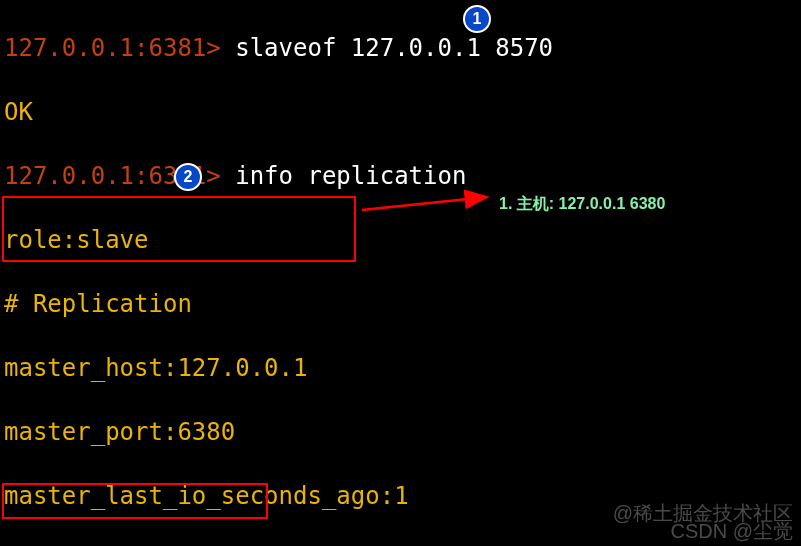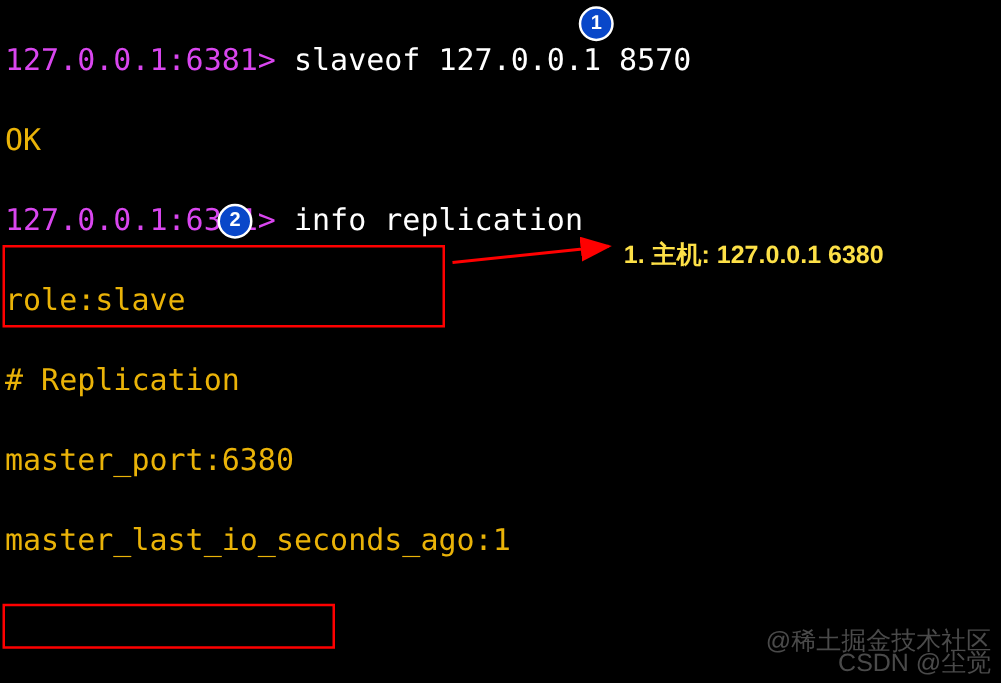--- a/index.html
+++ b/index.html
@@ -22,7 +22,7 @@
     white-space:pre;
   }
   .line{display:block;}
-  .prompt{color:#d946ef;}
+  .prompt{color:#c2410c;}
   .resp{color:#eab308;}
   
   .badge{

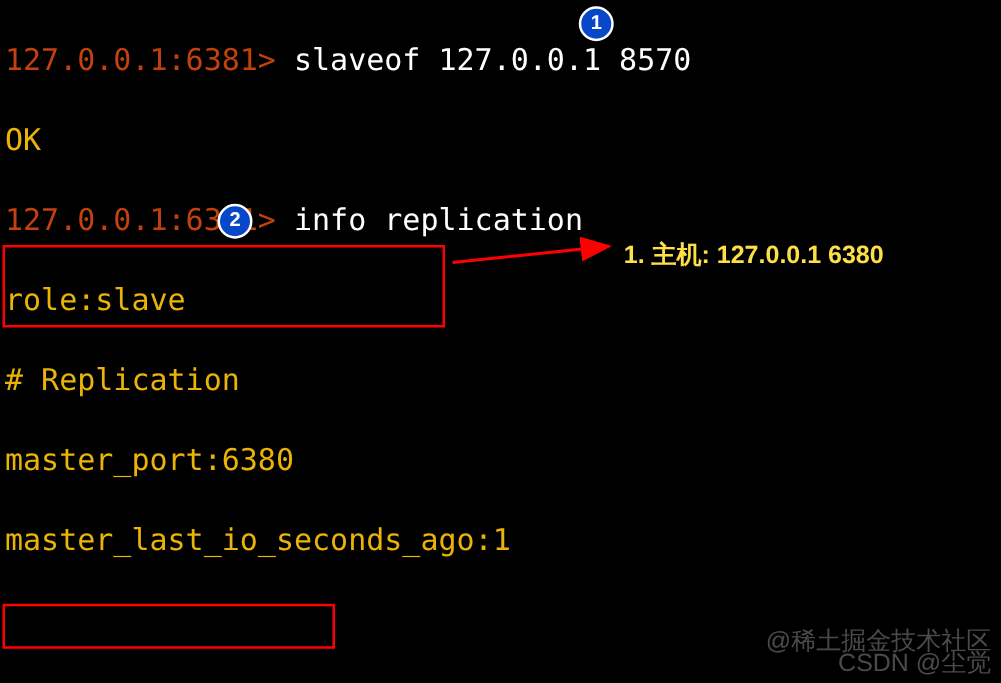--- a/index.html
+++ b/index.html
@@ -65,9 +65,9 @@
     position:absolute;
     left:499px;
     top:188px;
-    color:#fde047;
+    color:#86efac;
     font-family:"Microsoft YaHei",Arial,sans-serif;
-    font-size:20px;
+    font-size:16px;
     font-weight:bold;
     white-space:nowrap;
   }

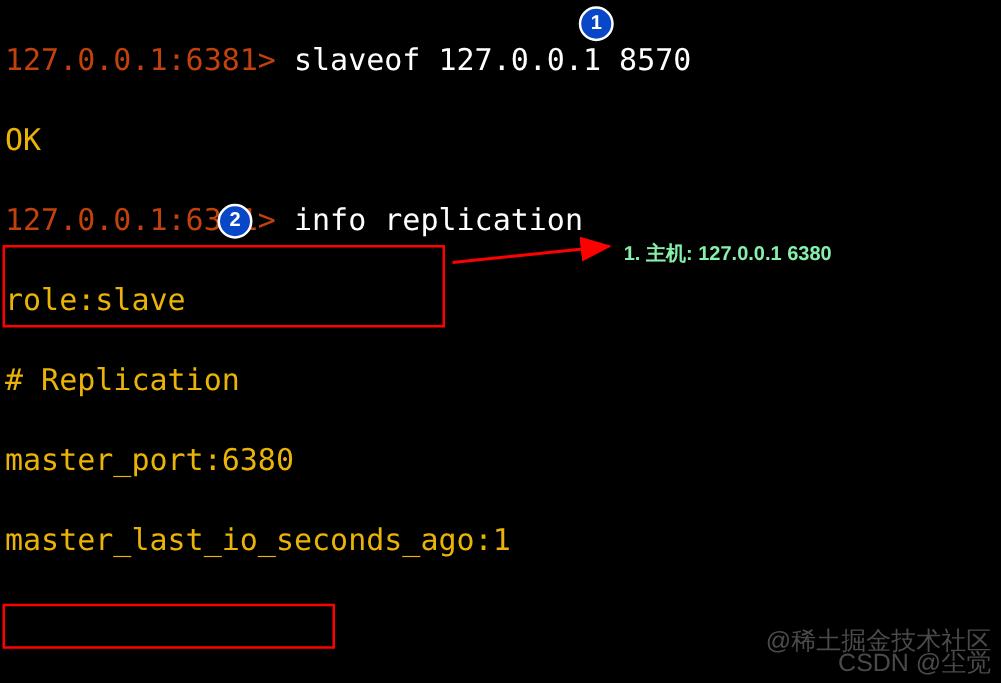--- a/index.html
+++ b/index.html
@@ -102,6 +102,7 @@
 <span class="line"><span class="prompt">127.0.0.1:6381&gt; </span><span>info replication</span></span>
 <span class="line resp">role:slave</span>
 <span class="line resp"># Replication</span>
+<span class="line resp">master_host:127.0.0.1</span>
 <span class="line resp">master_port:6380</span>
 <span class="line resp">master_last_io_seconds_ago:1</span>
 

